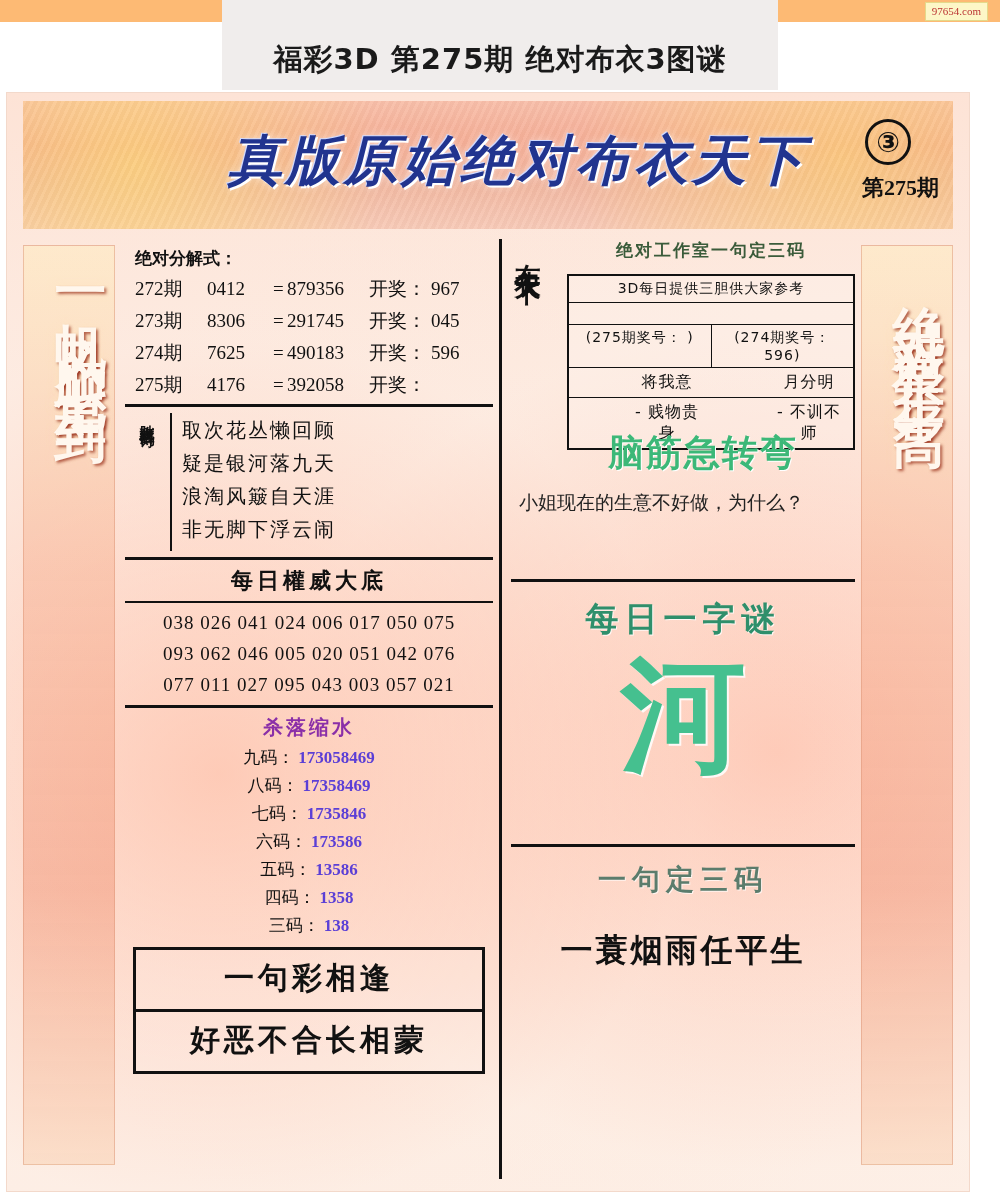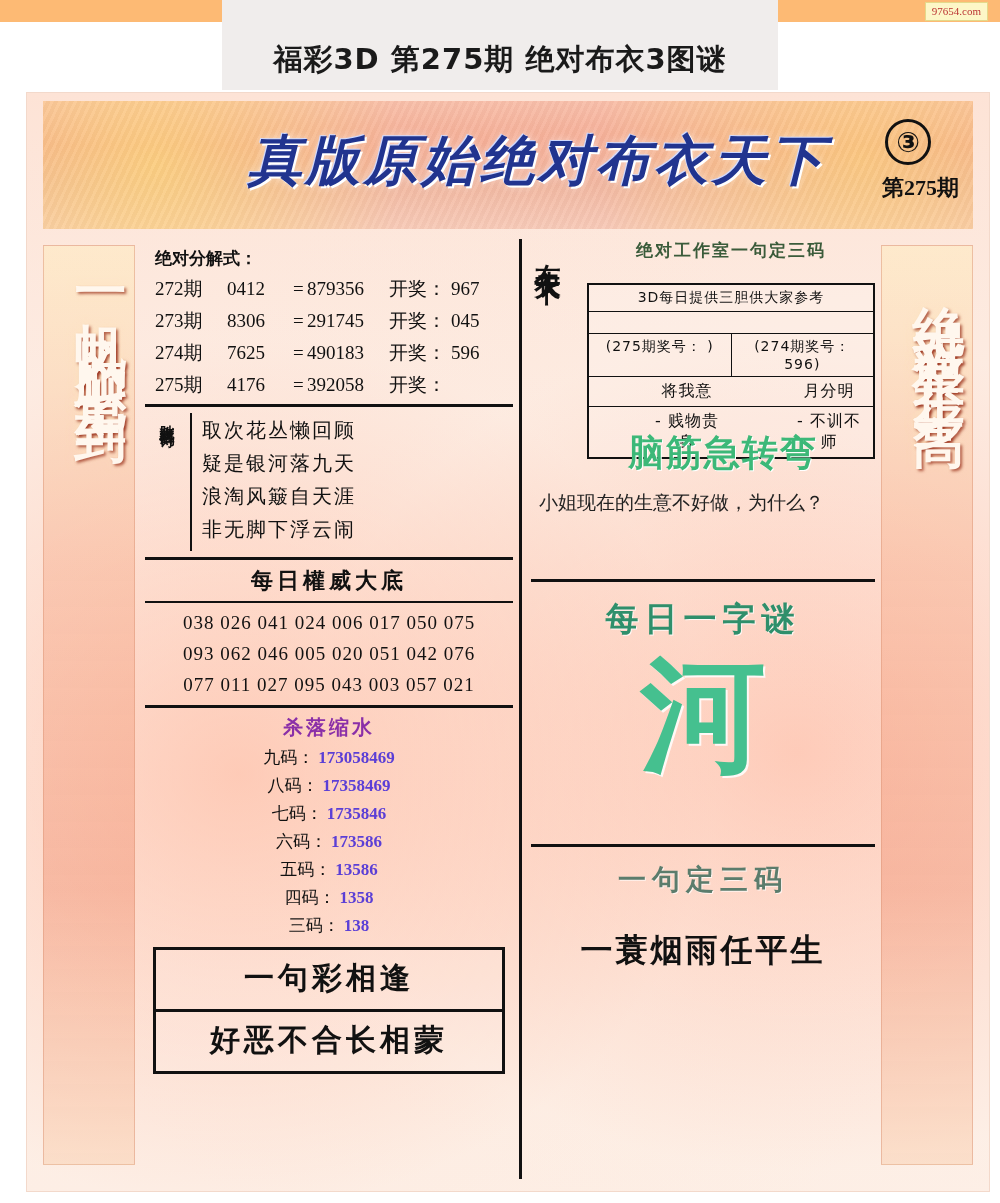--- a/index.html
+++ b/index.html
@@ -50,7 +50,7 @@
   }
   
   .poster {
-    position: absolute; left: 26px; top: 92px; width: 964px; height: 1100px;
+    position: absolute; left: 6px; top: 92px; width: 964px; height: 1100px;
     background:
       radial-gradient(ellipse at 22% 62%, rgba(255,170,140,0.55) 0%, rgba(255,220,200,0.10) 45%, rgba(255,255,255,0) 70%),
       radial-gradient(ellipse at 80% 60%, rgba(255,160,130,0.5) 0%, rgba(255,225,205,0.10) 45%, rgba(255,255,255,0) 72%),

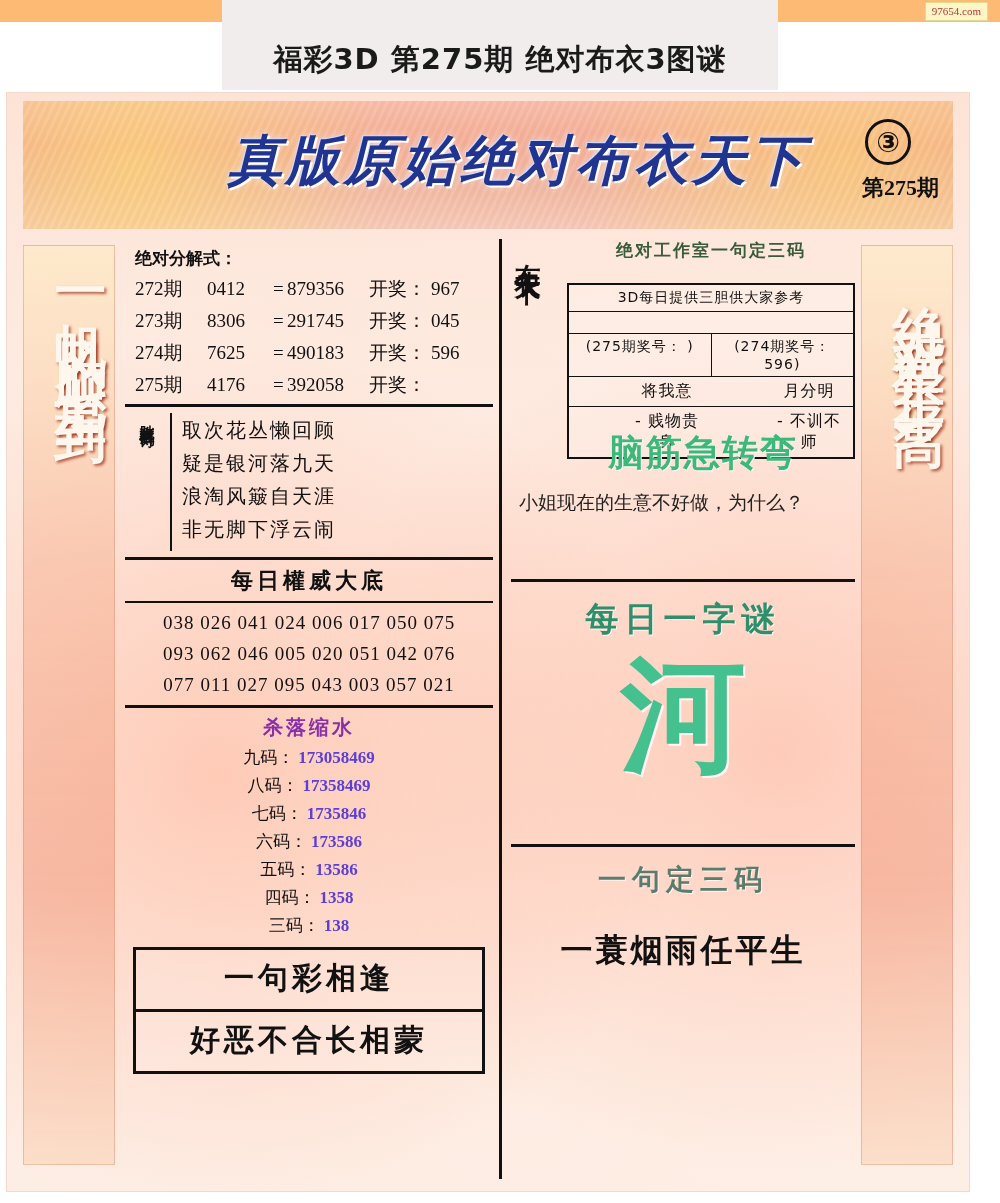--- a/index.html
+++ b/index.html
@@ -249,7 +249,7 @@
     font-size: 17px; font-weight: bold;
     color: #3a5b3a;
     letter-spacing: 2px;
-    margin-bottom: 21px;
+    margin-bottom: 12px;
   }
   .studio-table {
     border: 2px solid #111;

